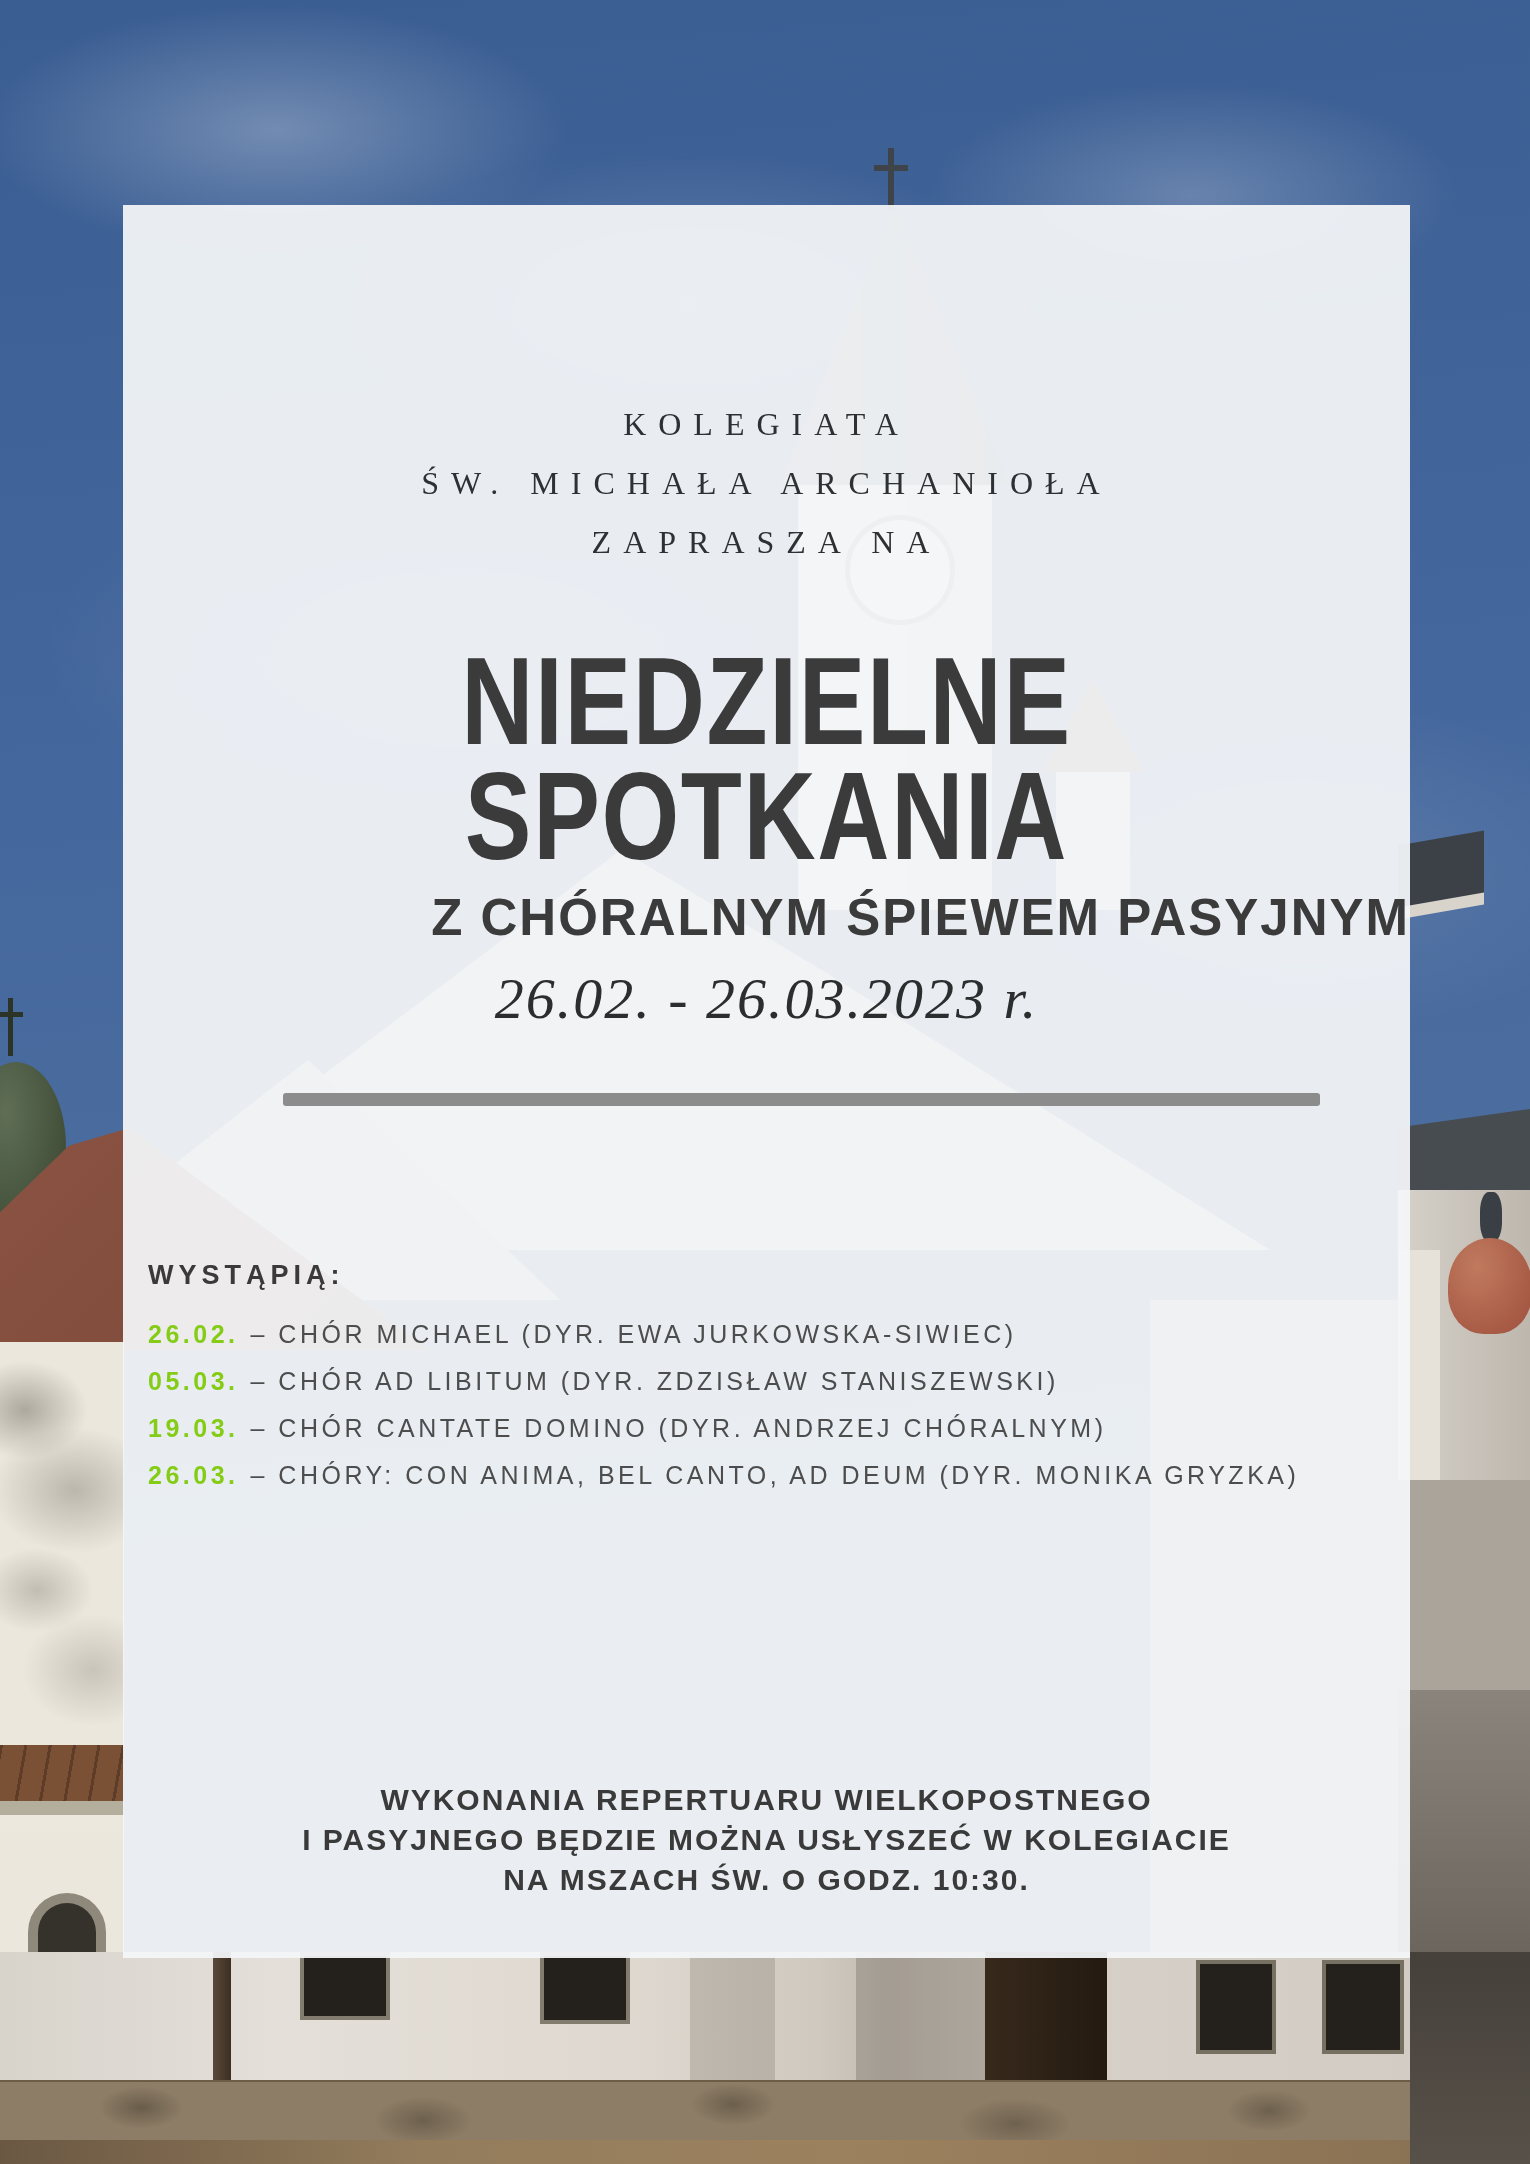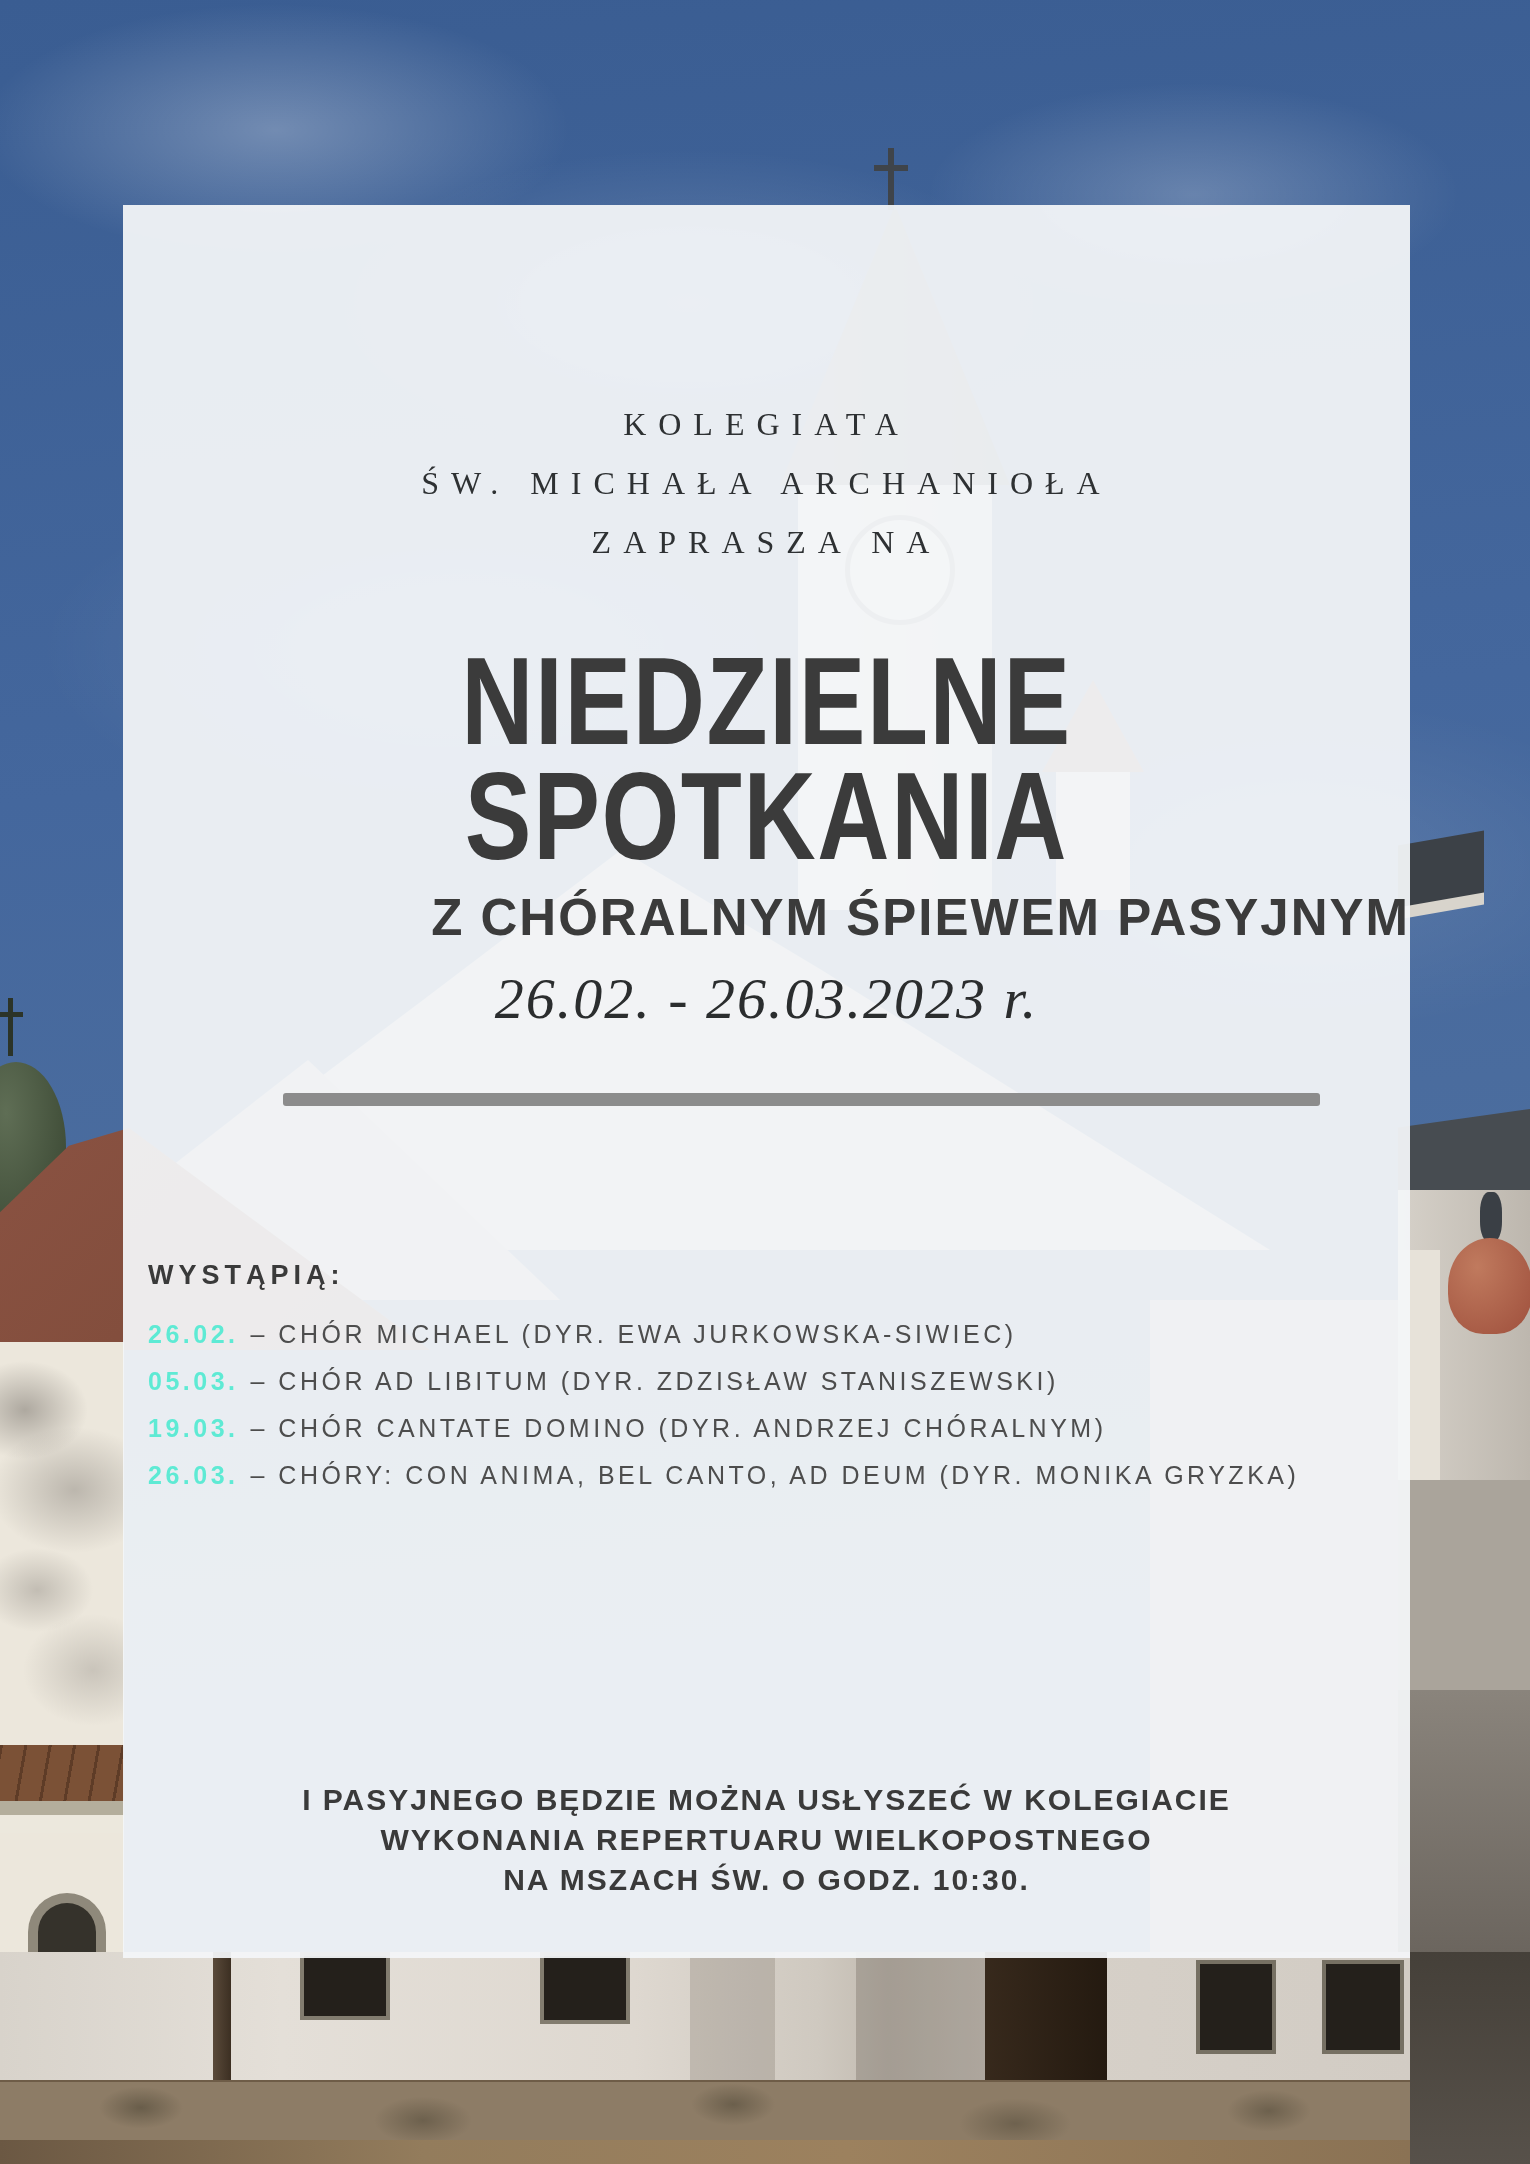--- a/index.html
+++ b/index.html
@@ -105,7 +105,7 @@
   .lineup{top:1055px;left:25px;width:1240px;}
   .lineup-heading{font-size:27px;font-weight:700;letter-spacing:5px;color:#3a3a3a;margin-bottom:20px;}
   .lineup-item{font-size:25px;letter-spacing:3.5px;line-height:47px;color:var(--body-ink);white-space:nowrap;}
-  .lineup-date{font-weight:700;color:#5eead4;}
+  .lineup-date{font-weight:700;color:#84cc16;}
   .lineup-rest{margin-left:12px;}
   .footer{top:1575px;width:100%;text-align:center;font-size:30px;font-weight:700;
     letter-spacing:2px;line-height:40px;color:var(--footer-ink);}

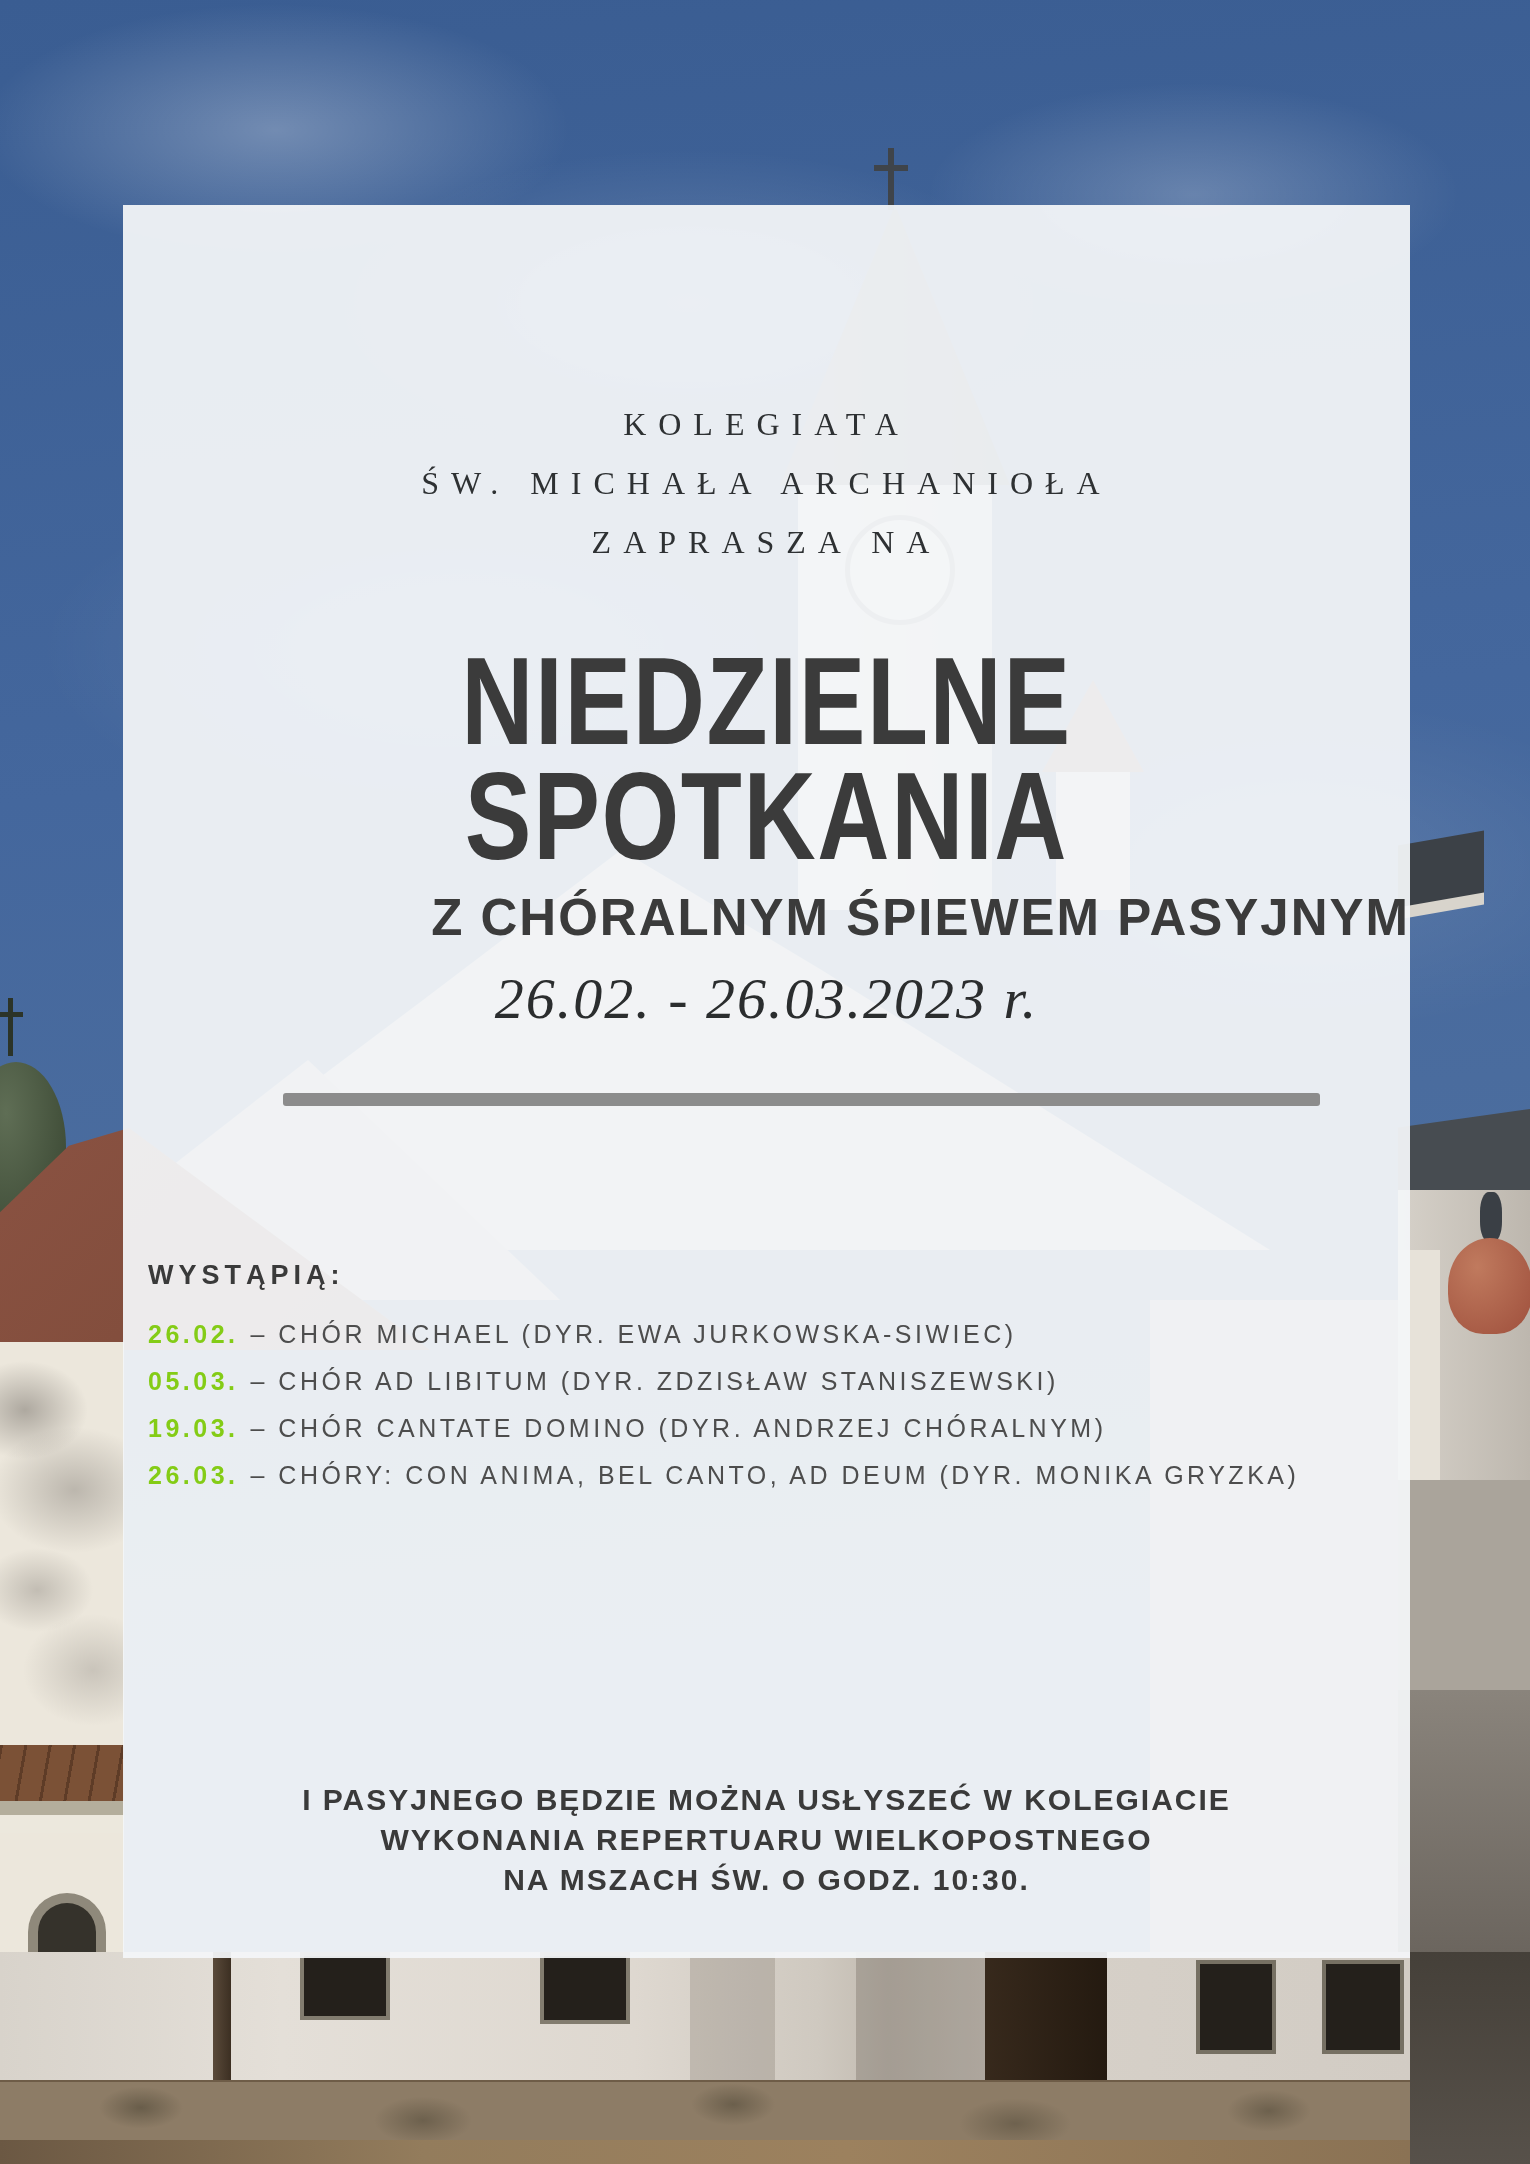--- a/index.html
+++ b/index.html
@@ -203,8 +203,8 @@
     </div>
 
     <div class="abs footer">
+      <div>WYKONANIA REPERTUARU WIELKOPOSTNEGO</div>
       <div>I PASYJNEGO BĘDZIE MOŻNA USŁYSZEĆ W KOLEGIACIE</div>
-      <div>WYKONANIA REPERTUARU WIELKOPOSTNEGO</div>
       <div>NA MSZACH ŚW. O GODZ. 10:30.</div>
     </div>
 

